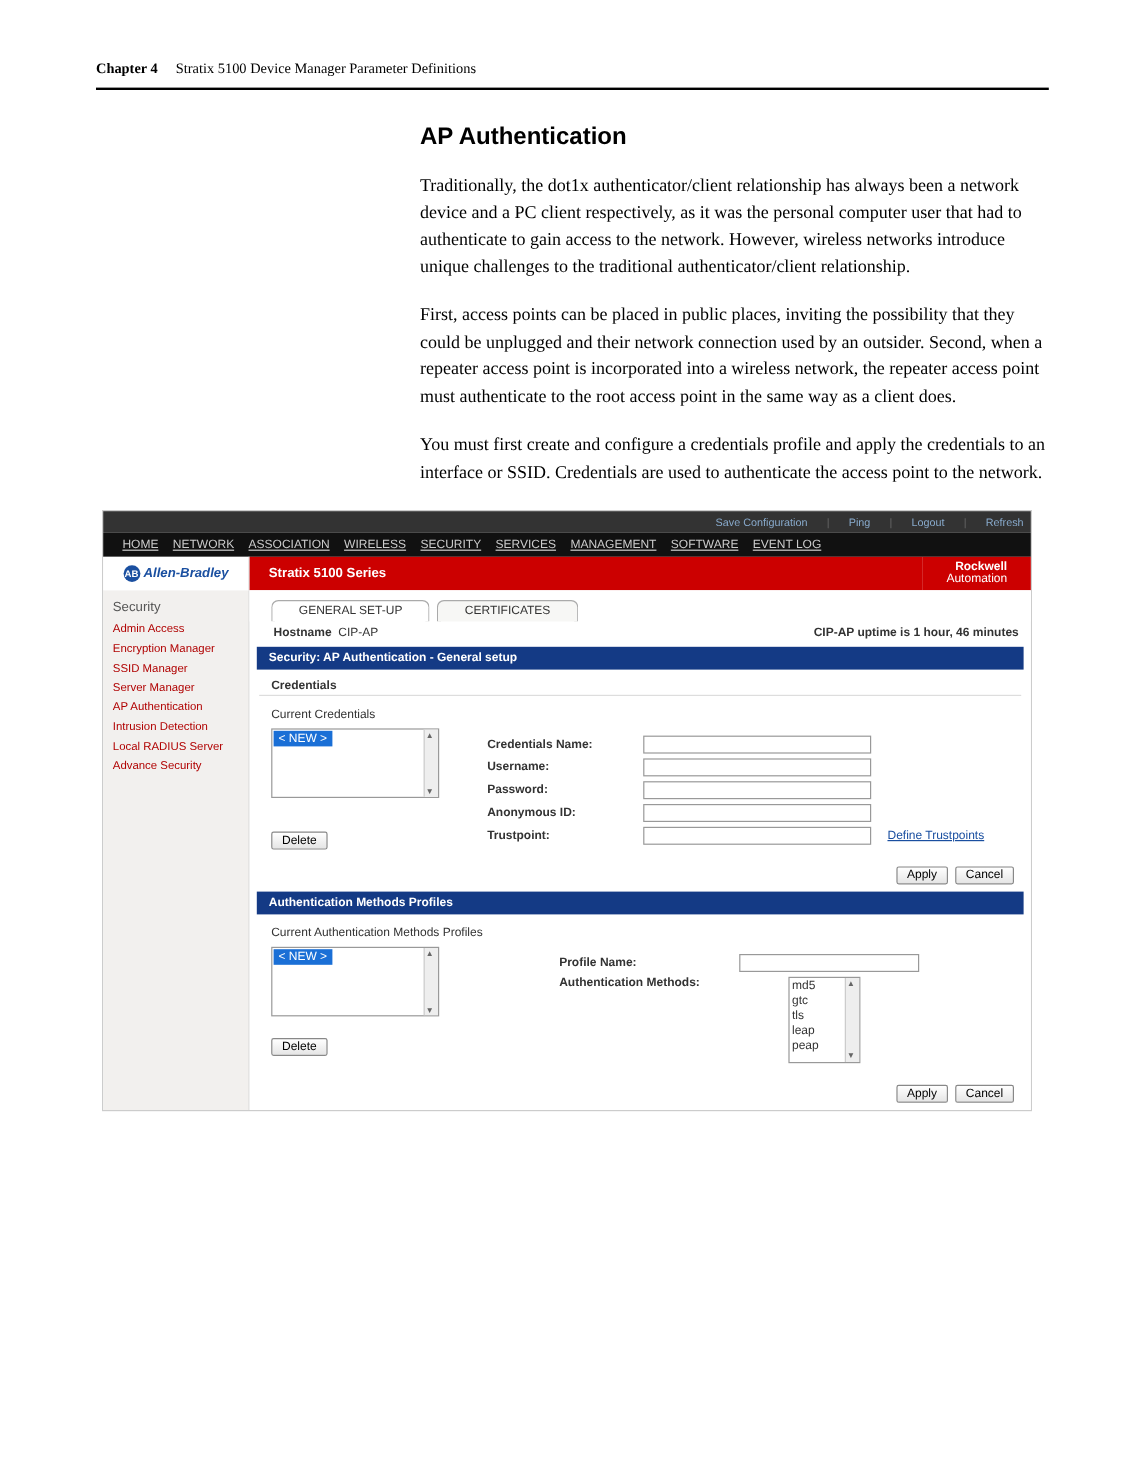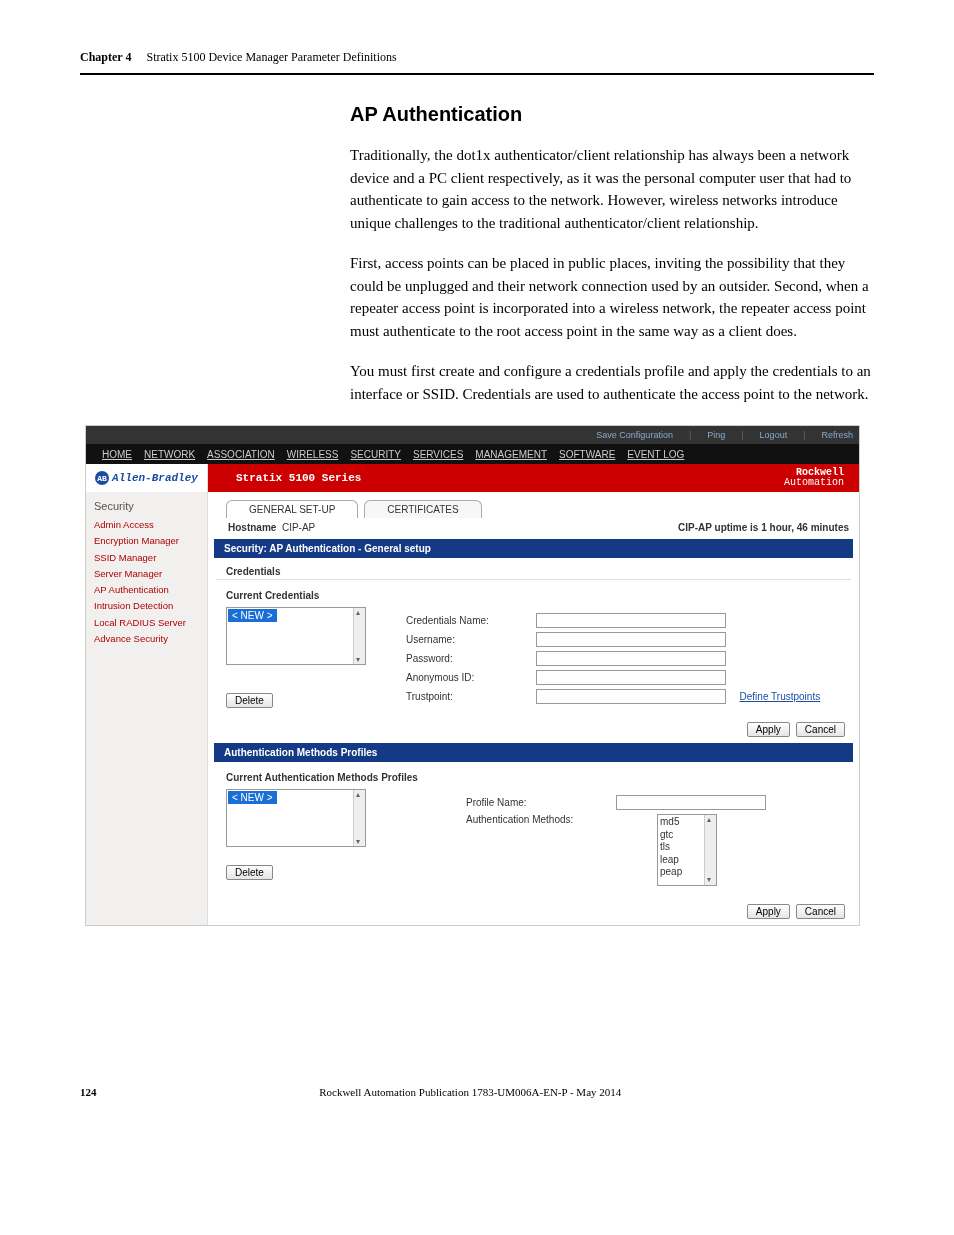--- a/index.html
+++ b/index.html
@@ -17,7 +17,7 @@
   .topbar .sep { color:#666; }
   .mainnav { background:#111; height:20px; display:flex; align-items:center; padding-left:16px; gap:12px; color:#ccc; font-size:10px;}
   .mainnav span { text-decoration:underline; }
-  .brandbar { display:flex; height:28px;font-family:Liberation Mono, monospace; }
+  .brandbar { display:flex; height:28px; }
   .brandleft { width:122px; background:#fff; display:flex; align-items:center; justify-content:center; font-size:11px; font-style:italic; font-weight:bold; color:#1a4fa0; border-right:1px solid #ddd;}
   .brandmid { flex:1; background:#c00; color:#fff; font-weight:bold; font-size:11px; display:flex; align-items:center; padding-left:28px;}
   .brandright { width:90px; background:#c00; color:#fff; font-weight:bold; font-size:10px; display:flex; align-items:center; justify-content:center; line-height:1;}

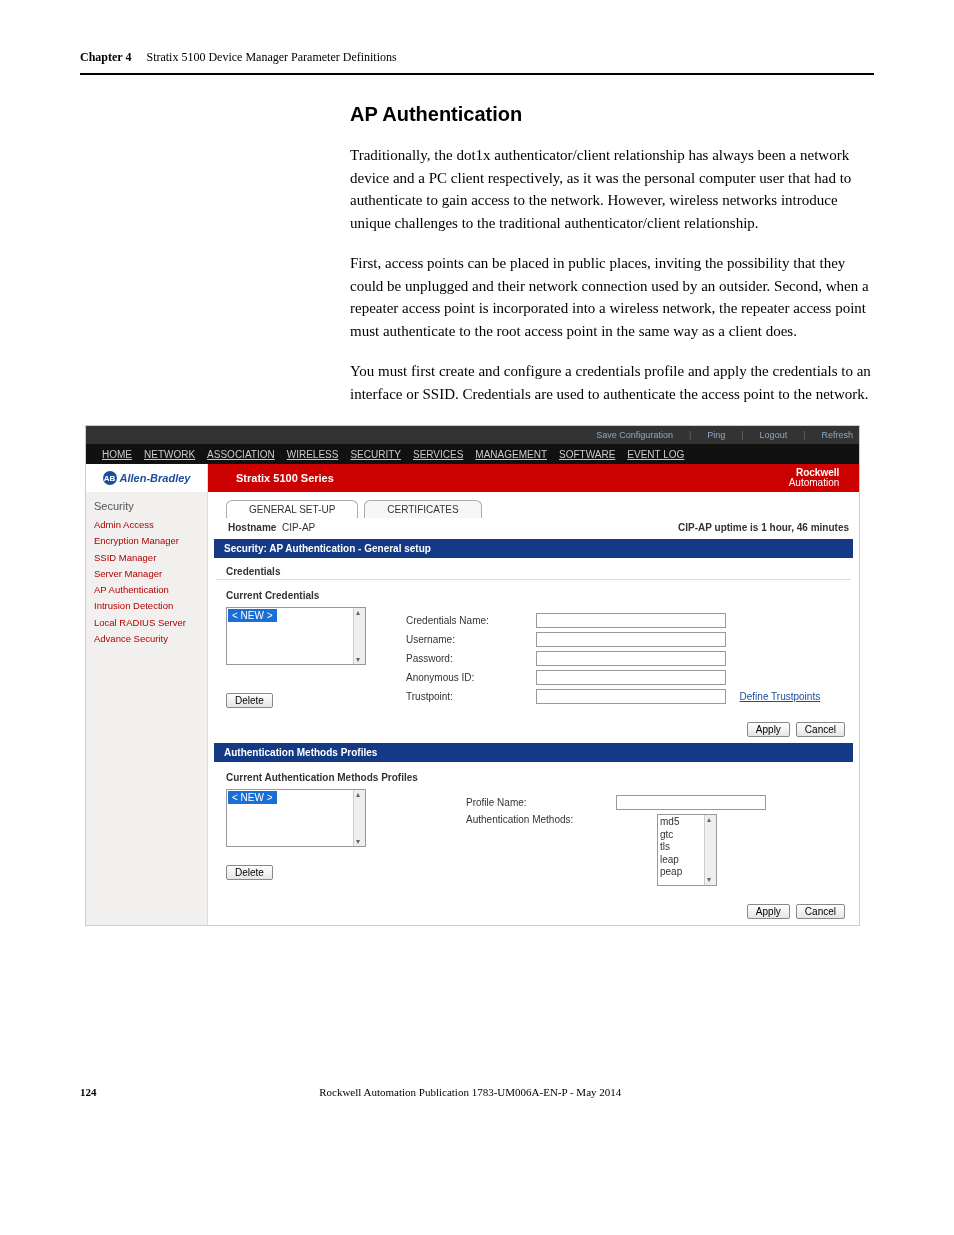--- a/index.html
+++ b/index.html
@@ -19,7 +19,7 @@
   .mainnav span { text-decoration:underline; }
   .brandbar { display:flex; height:28px; }
   .brandleft { width:122px; background:#fff; display:flex; align-items:center; justify-content:center; font-size:11px; font-style:italic; font-weight:bold; color:#1a4fa0; border-right:1px solid #ddd;}
-  .brandmid { flex:1; background:#c00; color:#fff; font-weight:bold; font-size:11px; display:flex; align-items:center; padding-left:28px;}
+  .brandmid { flex:1; background:#c00; color:#fff; font-weight:bold; font-size:11px; display:flex; align-items:center; padding-left:16px;}
   .brandright { width:90px; background:#c00; color:#fff; font-weight:bold; font-size:10px; display:flex; align-items:center; justify-content:center; line-height:1;}
   .body-row { display:flex; }
   .sidebar { width:122px; background:#f2f0ee; border-right:1px solid #ddd; font-size:10px; padding:8px 0 8px 8px; }

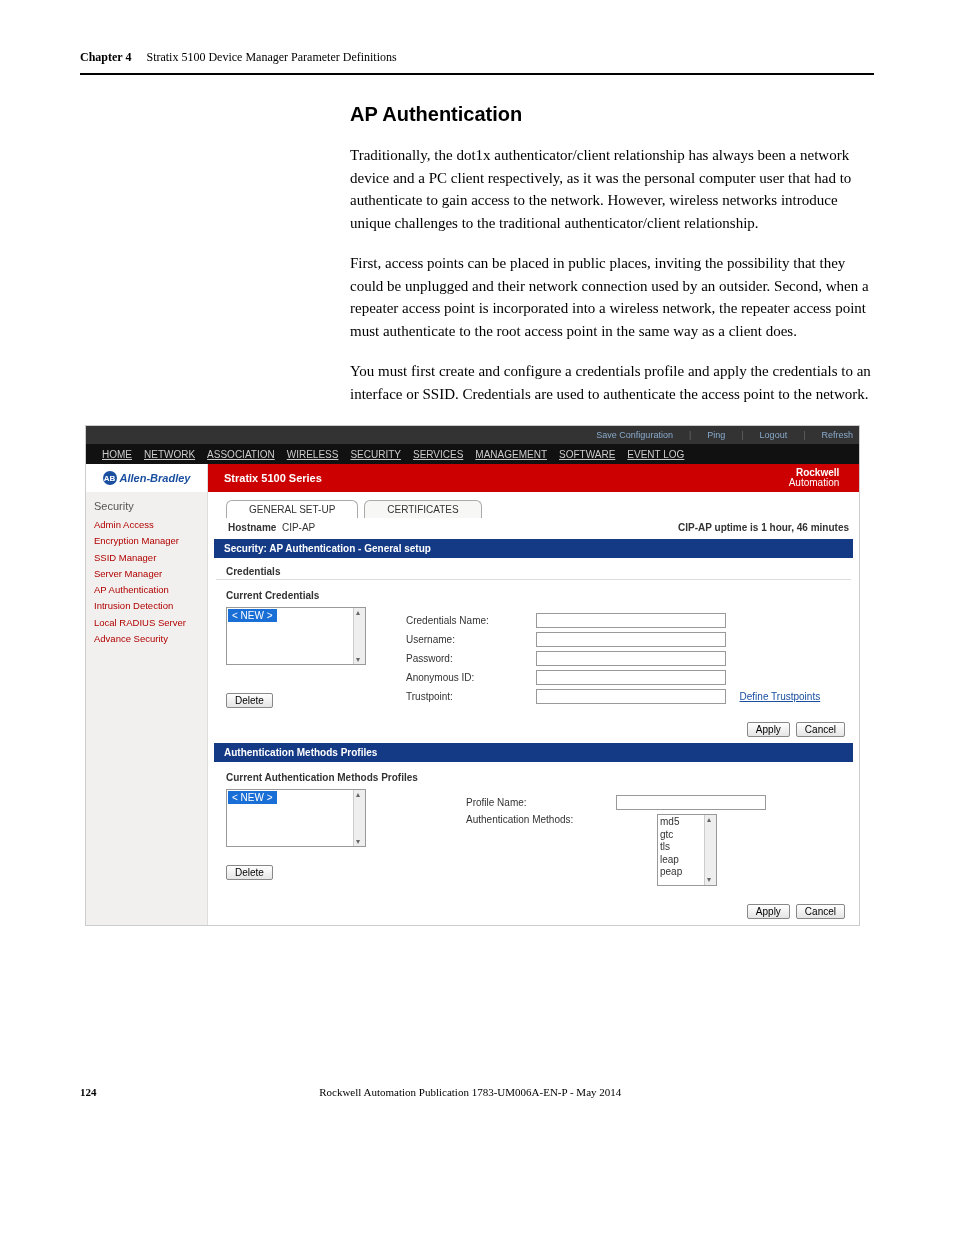--- a/index.html
+++ b/index.html
@@ -34,7 +34,7 @@
   .bluebar { background:#143a85; color:#fff; font-weight:bold; font-size:10px; padding:4px 10px; margin:0 6px;}
   .section-label { background:#fff; font-weight:bold; font-size:10px; padding:4px 10px 2px 10px; border-bottom:1px solid #ddd; margin:4px 8px 0 8px;}
   .panel { padding:6px 12px 8px 18px; }
-  .subhead { font-weight:bold; font-size:10px; margin:4px 0 6px 0;}
+  .subhead { font-weight:normal; font-size:10px; margin:4px 0 6px 0;}
   .listbox { border:1px solid #999; width:140px; height:58px; background:#fff; font-size:10px; position:relative;}
   .listbox .sel { background:#1a6fd6; color:#fff; padding:1px 4px; display:inline-block; margin:1px;}
   .listbox .sb { position:absolute; right:0; top:0; bottom:0; width:12px; background:#eee; border-left:1px solid #ccc;}

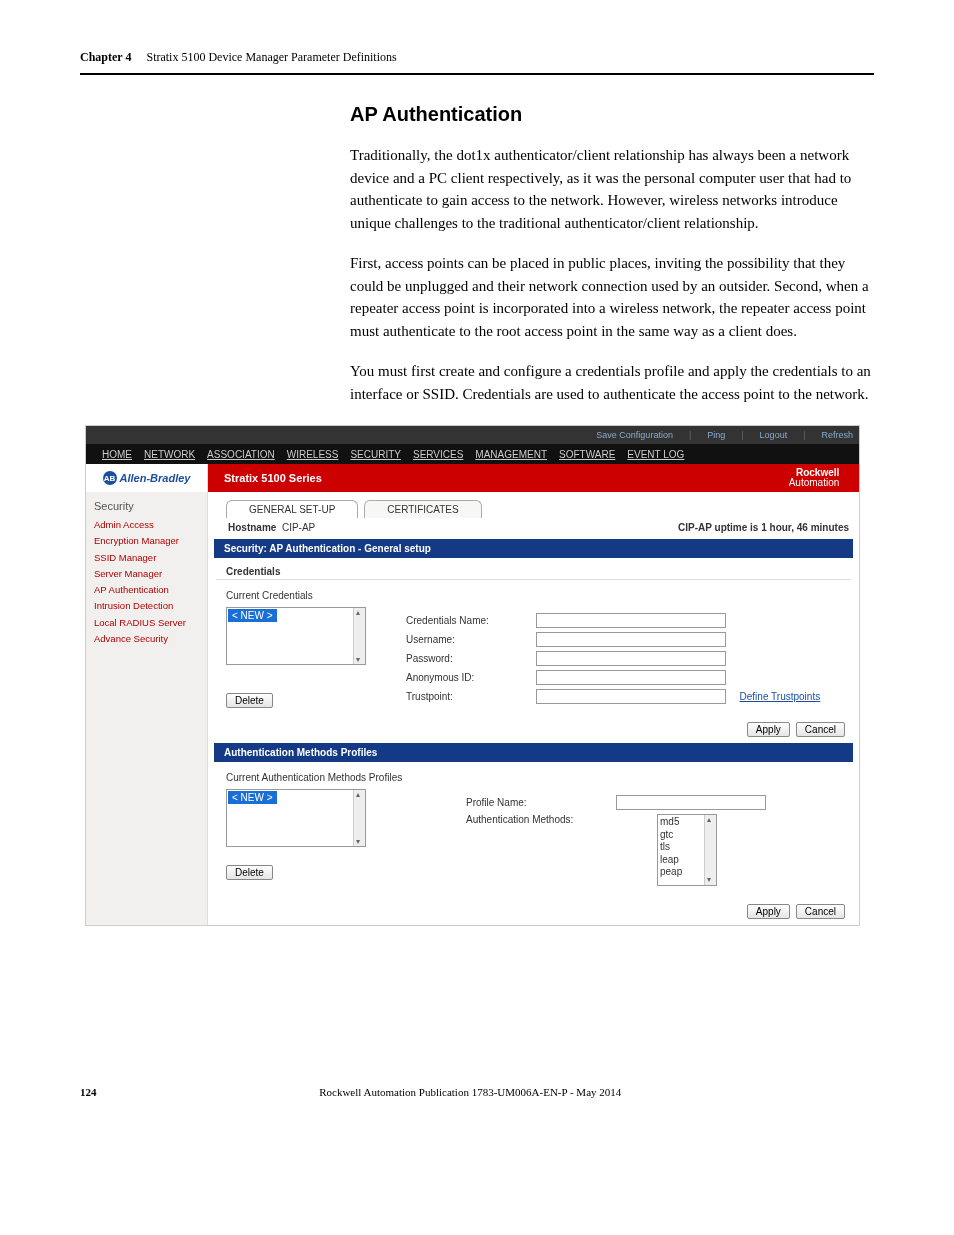--- a/index.html
+++ b/index.html
@@ -43,7 +43,7 @@
   .flexrow { display:flex; align-items:flex-start; gap:40px; }
   .formcol { margin-top:2px; }
   .formrow { display:flex; align-items:center; margin:4px 0; font-size:10px;}
-  .formrow label { width:130px; font-weight:normal;}
+  .formrow label { width:130px; font-weight:bold;}
   .formrow input[type=text] { width:190px; border:1px solid #999; height:15px; font-size:10px;}
   .deletebtn, .applybtn, .cancelbtn { font-family:Verdana,Arial,sans-serif; font-size:10px; padding:1px 8px; border:1px solid #888; background:linear-gradient(#fff,#e5e5e5); border-radius:2px; cursor:pointer;}
   .btnrow-right { display:flex; justify-content:flex-end; gap:6px; padding:6px 14px;}

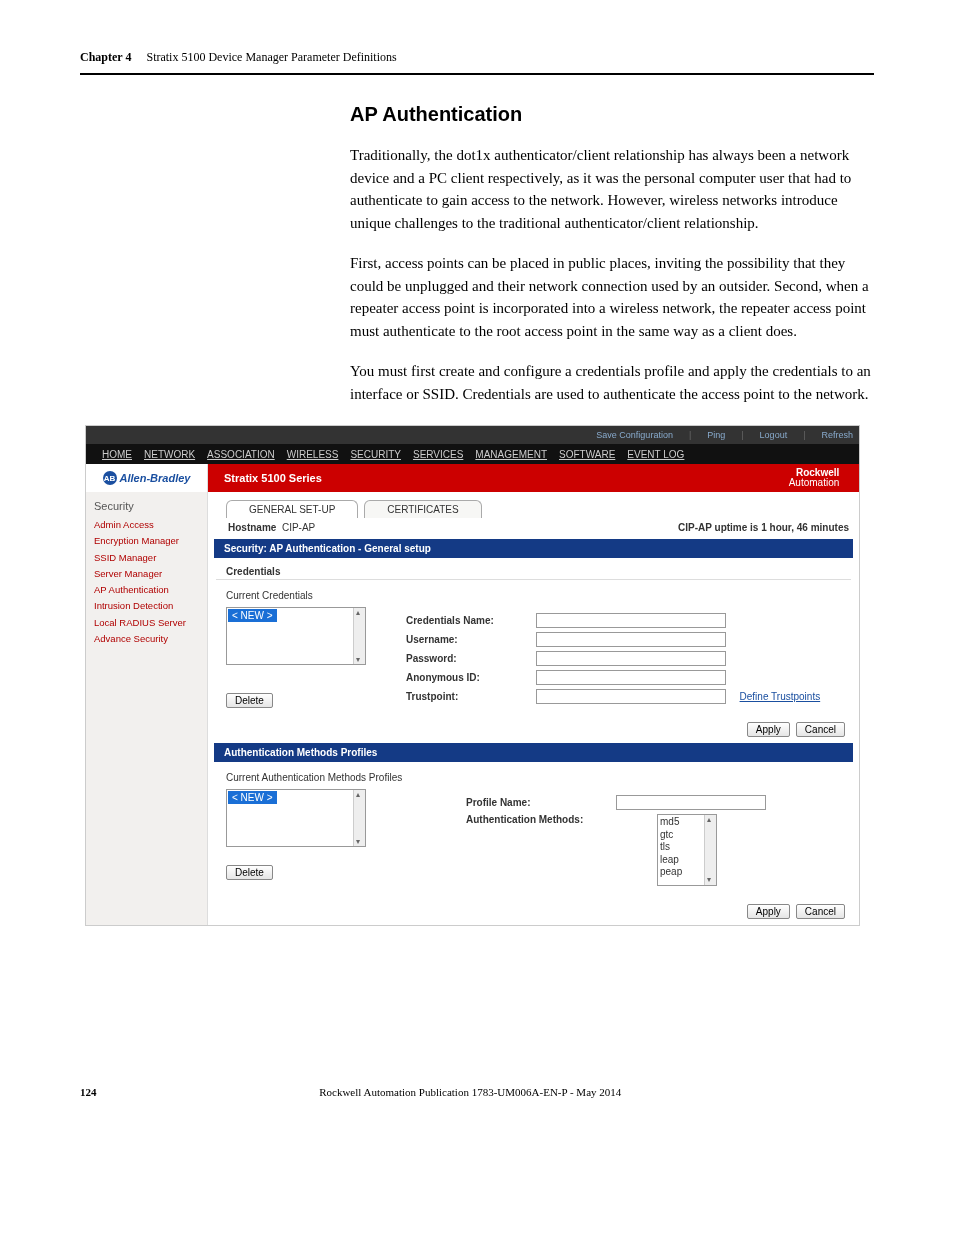--- a/index.html
+++ b/index.html
@@ -208,11 +208,6 @@
     </div>
   </div>
 
-  <div class="footer">
-    <span class="pn">124</span>
-    <span class="pub">Rockwell Automation Publication 1783-UM006A-EN-P - May 2014</span>
-    <span style="width:30px;"></span>
-  </div>
 </div>
 
 </body></html>

